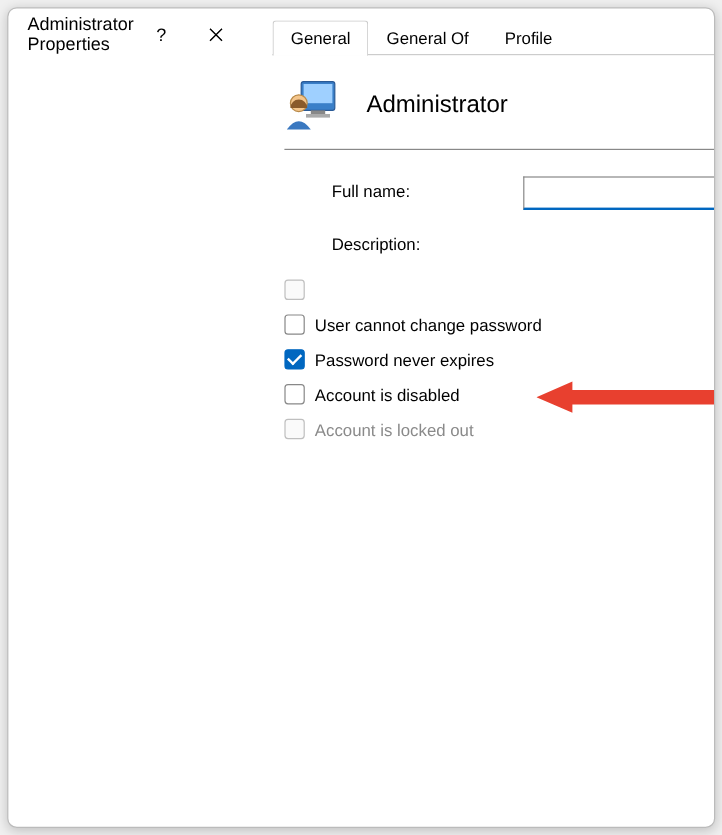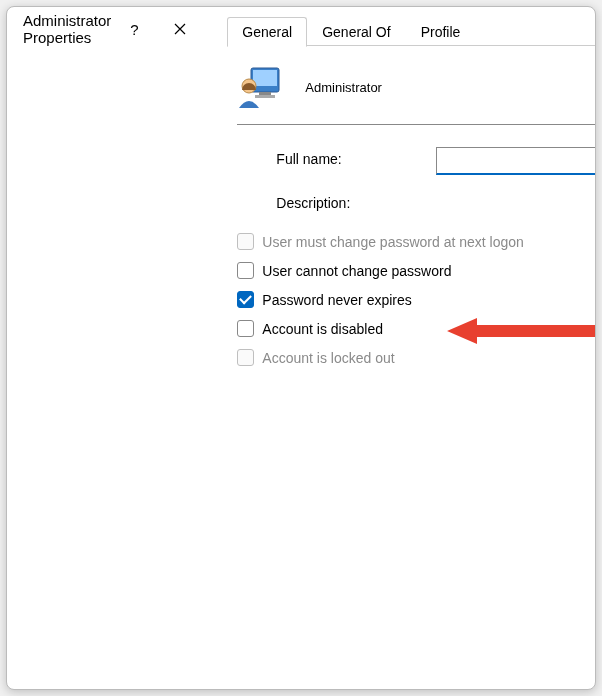--- a/index.html
+++ b/index.html
@@ -83,7 +83,7 @@
     .user-icon {
       width: 46px; height: 46px;
     }
-    .account-name { font-size: 13px; }
+    .account-name { font-size: 20px; }
     hr.sep {
       border: none;
       border-top: 1px solid #888;

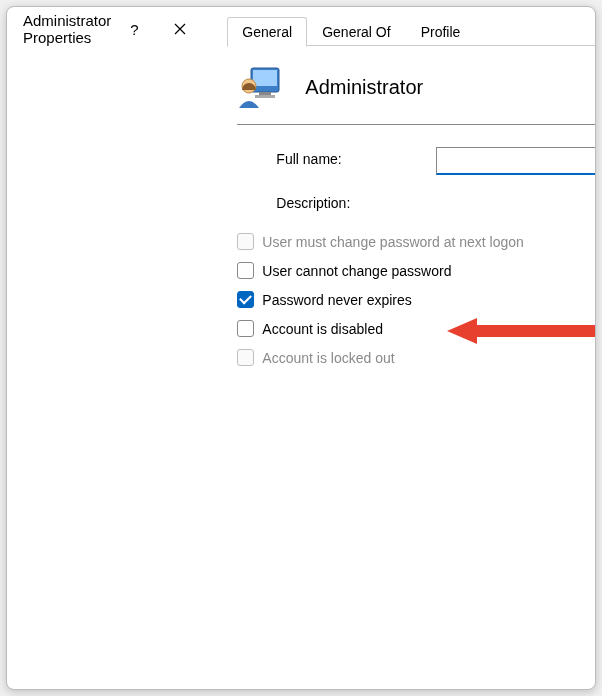--- a/index.html
+++ b/index.html
@@ -238,7 +238,6 @@
       <div class="check-group">
         <label class="check-row disabled">
           <span class="cb"></span>
-          <span>User must change password at next logon</span>
         </label>
         <label class="check-row">
           <span class="cb"></span>

